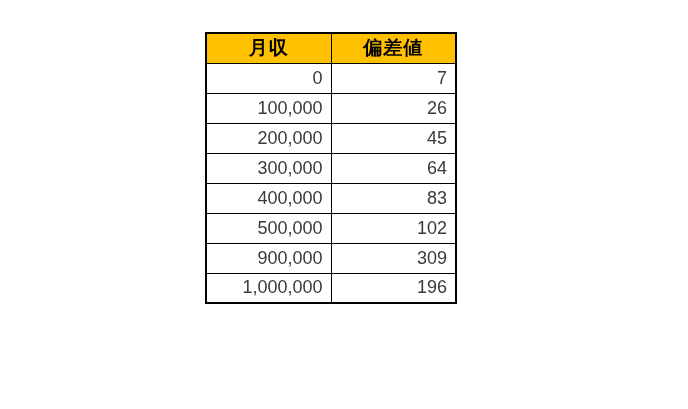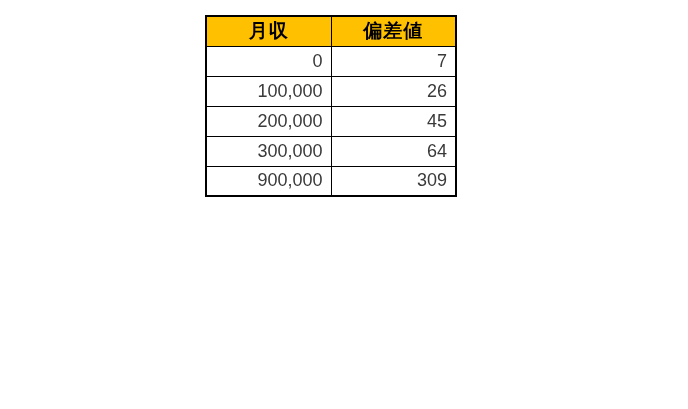--- a/index.html
+++ b/index.html
@@ -26,6 +26,7 @@
     border-collapse: collapse;
     border: 2px solid var(--border);
     table-layout: fixed;
+    margin-top: 17px;
   }
   table.data-table th,
   table.data-table td {

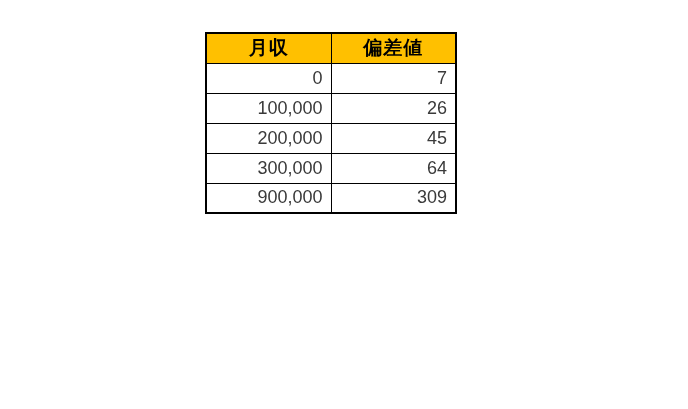--- a/index.html
+++ b/index.html
@@ -80,6 +80,10 @@
           <td>64</td>
         </tr>
         <tr>
+          <td>400,000</td>
+          <td>83</td>
+        </tr>
+        <tr>
           <td>900,000</td>
           <td>309</td>
         </tr>

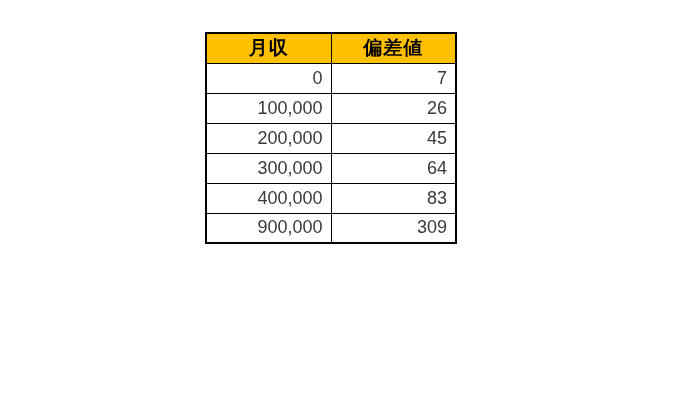--- a/index.html
+++ b/index.html
@@ -84,6 +84,10 @@
           <td>83</td>
         </tr>
         <tr>
+          <td>500,000</td>
+          <td>102</td>
+        </tr>
+        <tr>
           <td>900,000</td>
           <td>309</td>
         </tr>

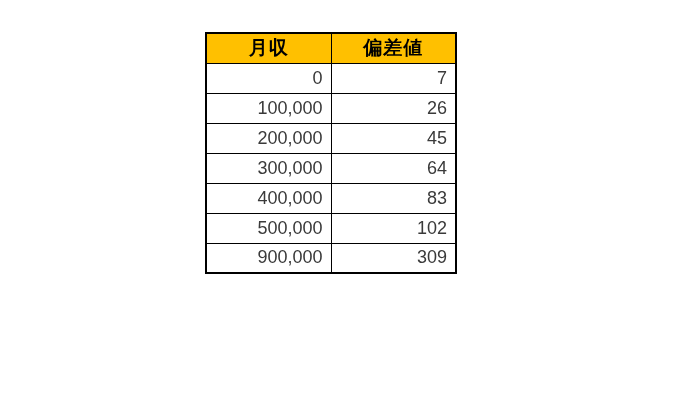--- a/index.html
+++ b/index.html
@@ -91,6 +91,10 @@
           <td>900,000</td>
           <td>309</td>
         </tr>
+        <tr>
+          <td>1,000,000</td>
+          <td>196</td>
+        </tr>
       </tbody>
   </table>
 </div>

